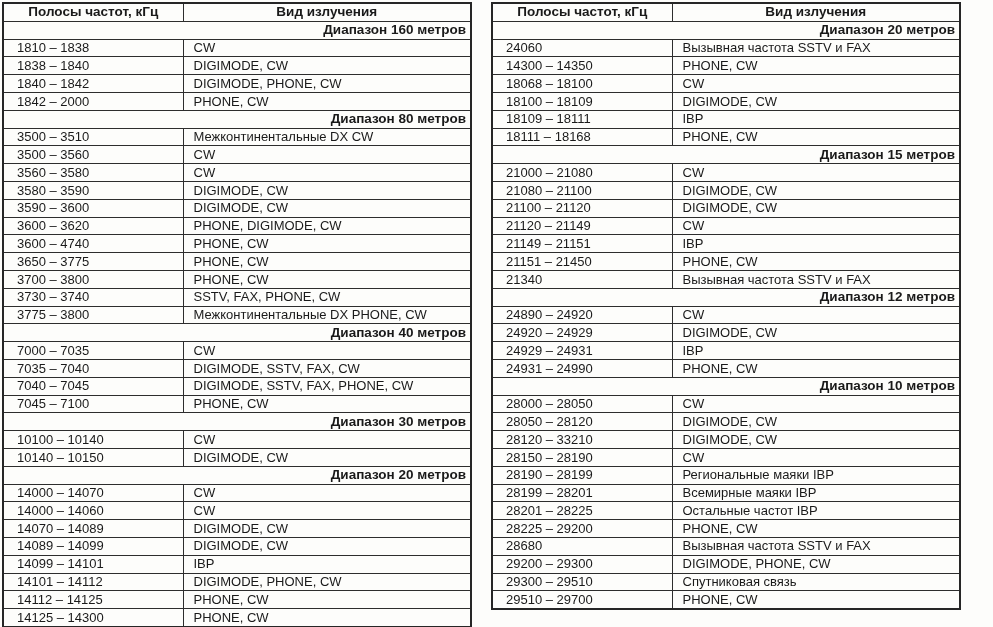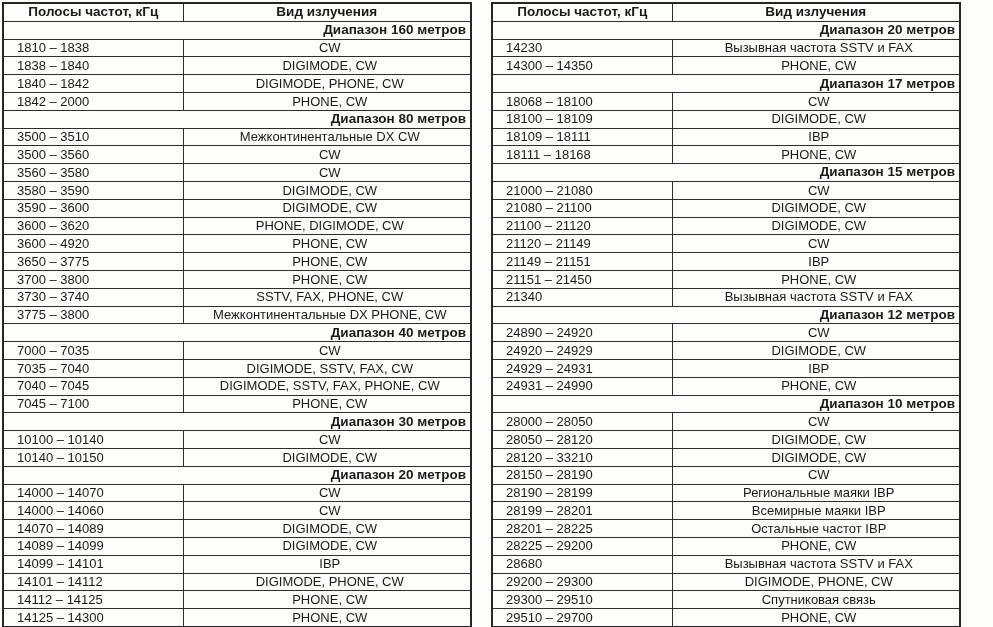--- a/index.html
+++ b/index.html
@@ -48,7 +48,7 @@
     border-bottom-width: 1px;
   }
   .band-table td.freq { padding-left: 13px; text-align: left; }
-  .band-table td.mode { padding-left: 10px; text-align: center; }
+  .band-table td.mode { padding-left: 10px; text-align: left; }
   .band-table td.band {
     font-weight: bold;
     text-align: right;

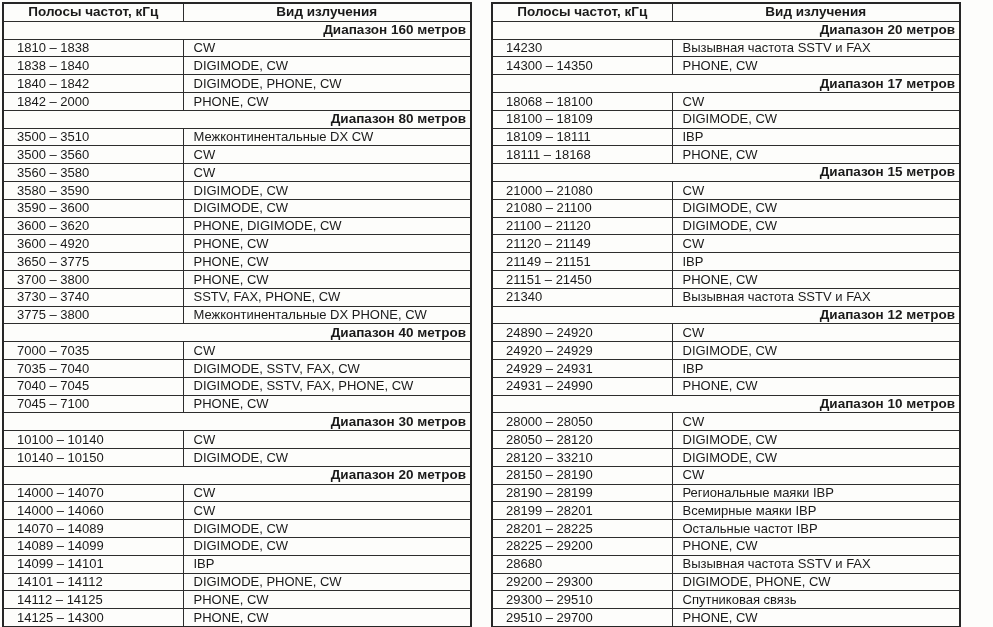--- a/index.html
+++ b/index.html
@@ -222,7 +222,7 @@
           <td colspan="2" class="band">Диапазон 20 метров</td>
         </tr>
         <tr>
-          <td class="freq">14230</td>
+          <td class="freq">24060</td>
           <td class="mode">Вызывная частота SSTV и FAX</td>
         </tr>
         <tr>

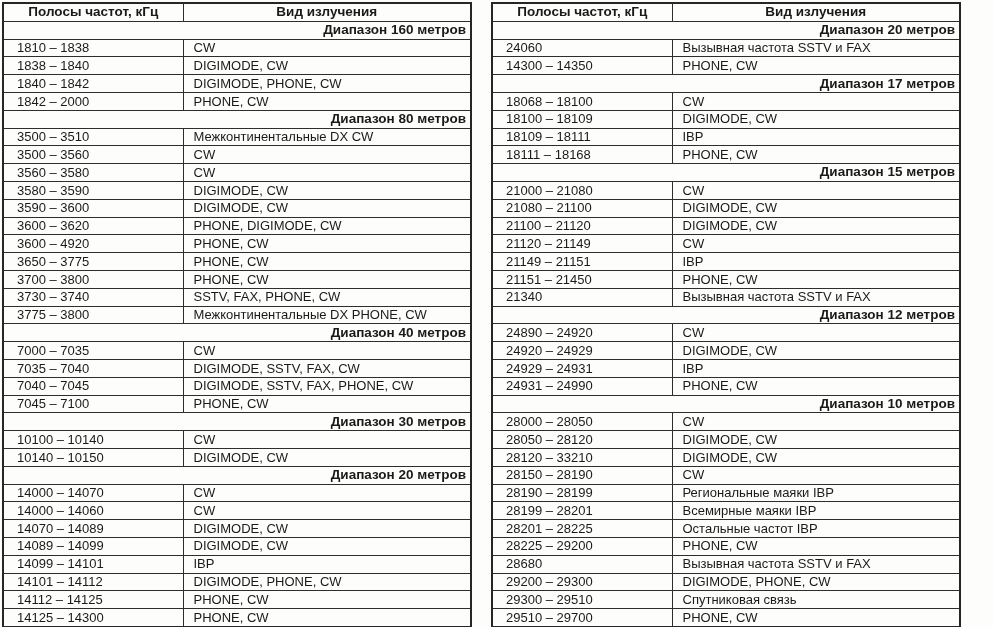--- a/index.html
+++ b/index.html
@@ -230,9 +230,6 @@
           <td class="mode">PHONE, CW</td>
         </tr>
         <tr>
-          <td colspan="2" class="band">Диапазон 17 метров</td>
-        </tr>
-        <tr>
           <td class="freq">18068 – 18100</td>
           <td class="mode">CW</td>
         </tr>

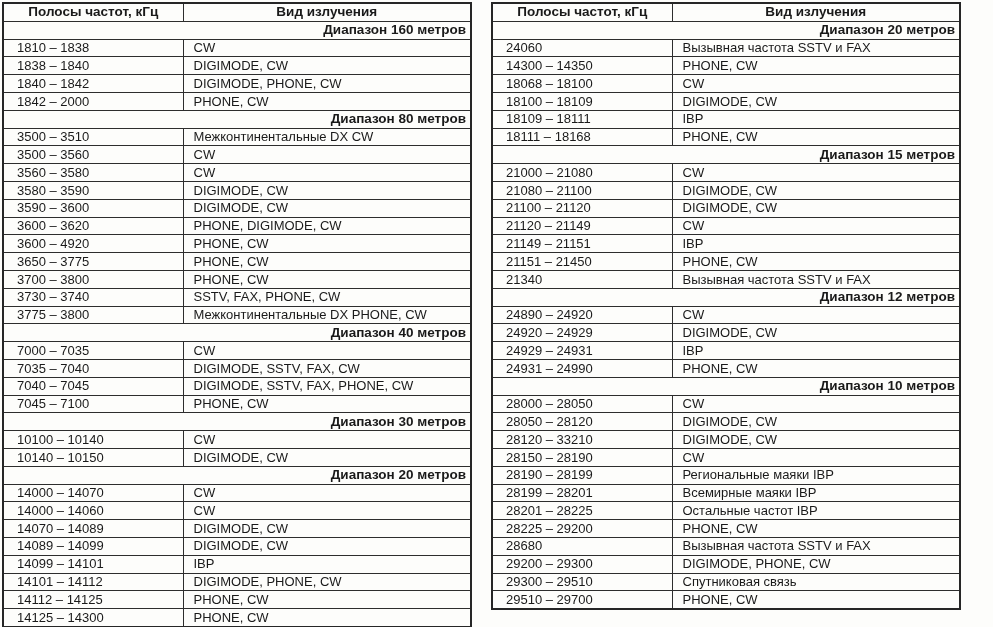--- a/index.html
+++ b/index.html
@@ -119,7 +119,7 @@
           <td class="mode">PHONE, DIGIMODE, CW</td>
         </tr>
         <tr>
-          <td class="freq">3600 – 4920</td>
+          <td class="freq">3600 – 4740</td>
           <td class="mode">PHONE, CW</td>
         </tr>
         <tr>

